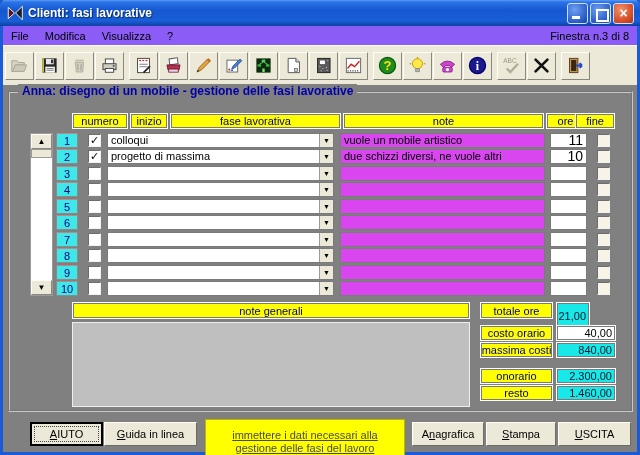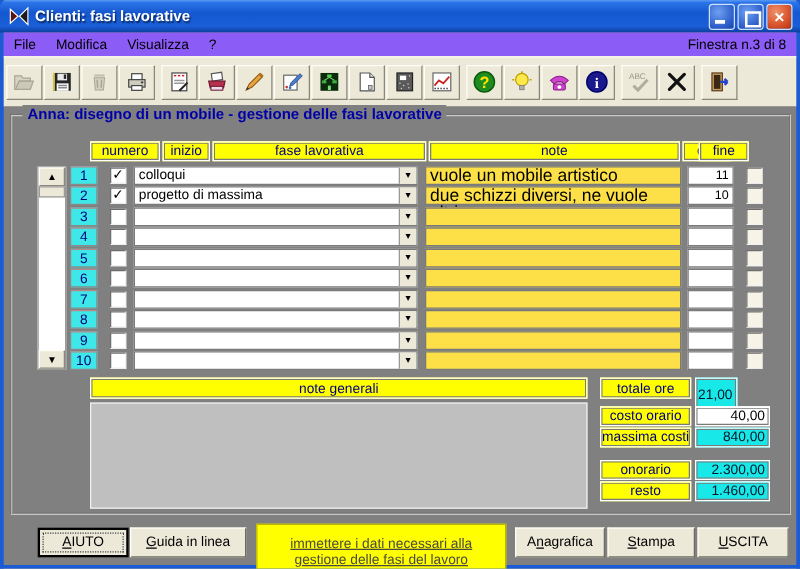--- a/index.html
+++ b/index.html
@@ -75,7 +75,7 @@
   .h-fase{   left:170px; top:113px; width:171px; }
   .h-note{   left:343px; top:113px; width:201px; }
   .h-ore{    left:546px; top:113px; width:39px; }
-  .h-fine{   left:559px; top:113px; width:40px; }
+  .h-fine{   left:575px; top:113px; width:40px; }
 
   
   .vscroll{

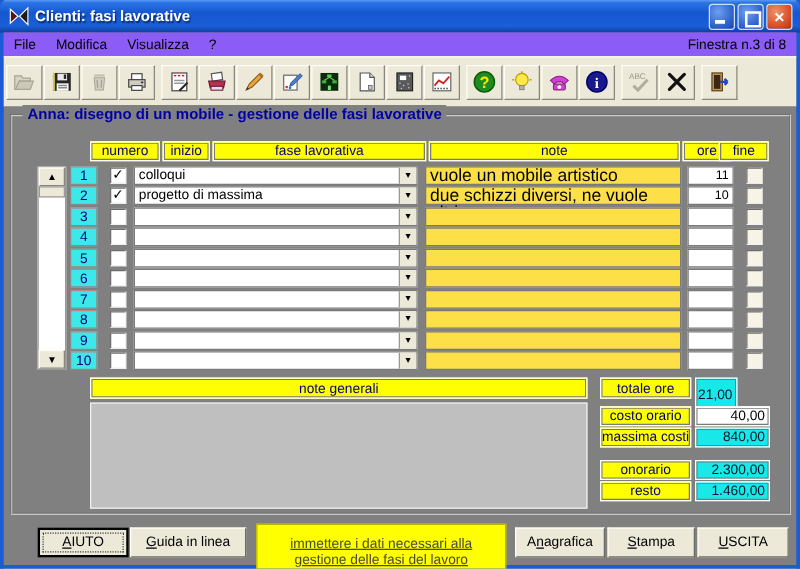--- a/index.html
+++ b/index.html
@@ -117,7 +117,7 @@
     display:flex; align-items:center; justify-content:center;
   }
   .notef{
-    width:205px; background:#fde047; border:1px solid #7a7a7a; font-size:14px; color:#000;
+    width:205px; background:#d946ef; border:1px solid #7a7a7a; font-size:11px; color:#000;
     line-height:13px; padding-left:3px; margin-right:5px;
   }
   .oref{

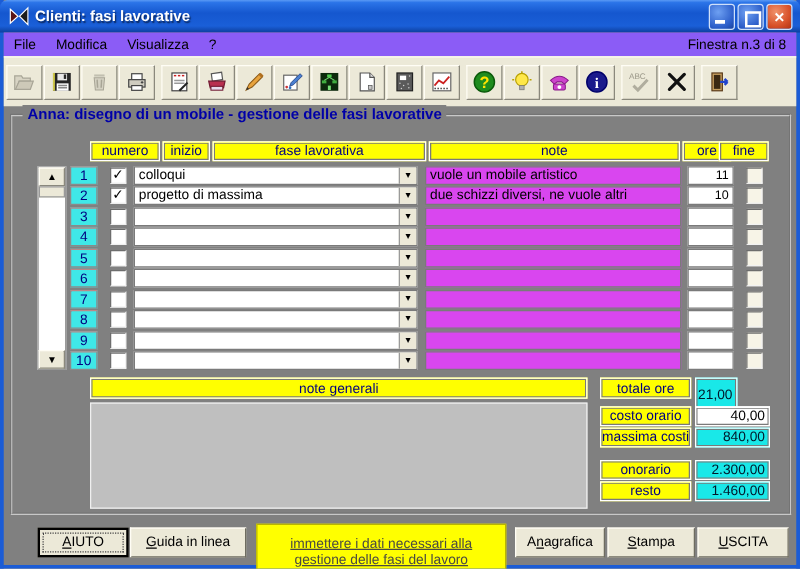--- a/index.html
+++ b/index.html
@@ -121,7 +121,7 @@
     line-height:13px; padding-left:3px; margin-right:5px;
   }
   .oref{
-    width:37px; background:#fff; border:1px solid #7a7a7a; font-size:10px; color:#000;
+    width:37px; background:#fff; border:1px solid #7a7a7a; font-size:14px; color:#000;
     line-height:13px; text-align:right; padding-right:3px; margin-right:10px;
   }
 

